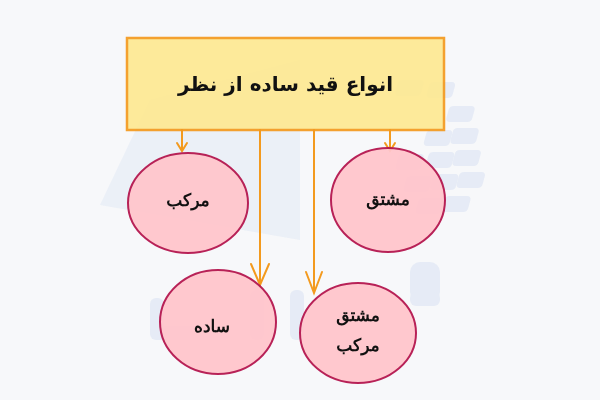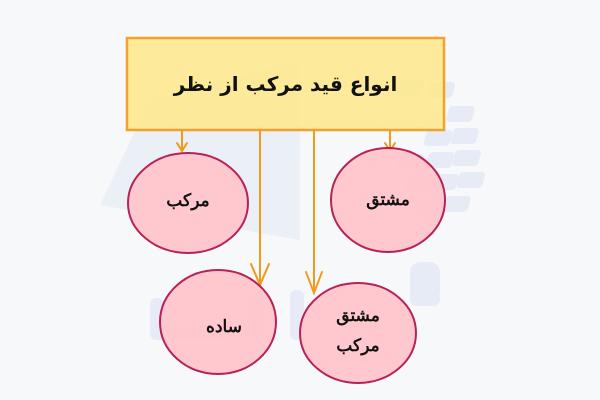--- a/index.html
+++ b/index.html
@@ -88,7 +88,7 @@
 </svg>
 
 <div class="title-box-wrap">
-  <div class="title-line">انواع قید مرکب از نظر</div>
+  <div class="title-line">انواع قید ساده از نظر</div>
 </div>
 
 <div class="node-label" style="left:188px; top:201px;">

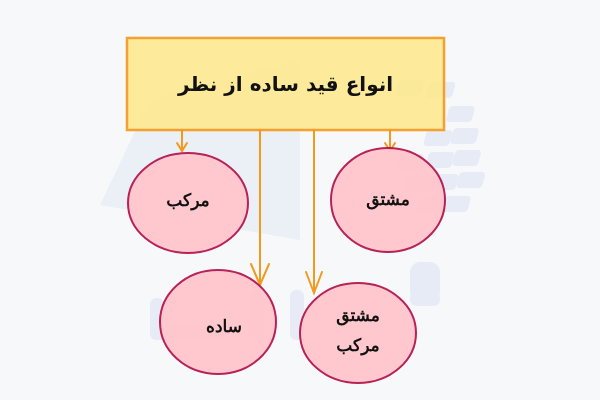--- a/index.html
+++ b/index.html
@@ -97,7 +97,7 @@
 <div class="node-label" style="left:388px; top:200px;">
   <div>مشتق</div>
 </div>
-<div class="node-label" style="left:224px; top:327px;">
+<div class="node-label" style="left:212px; top:327px;">
   <div>ساده</div>
 </div>
 <div class="node-label" style="left:358px; top:331px;">

